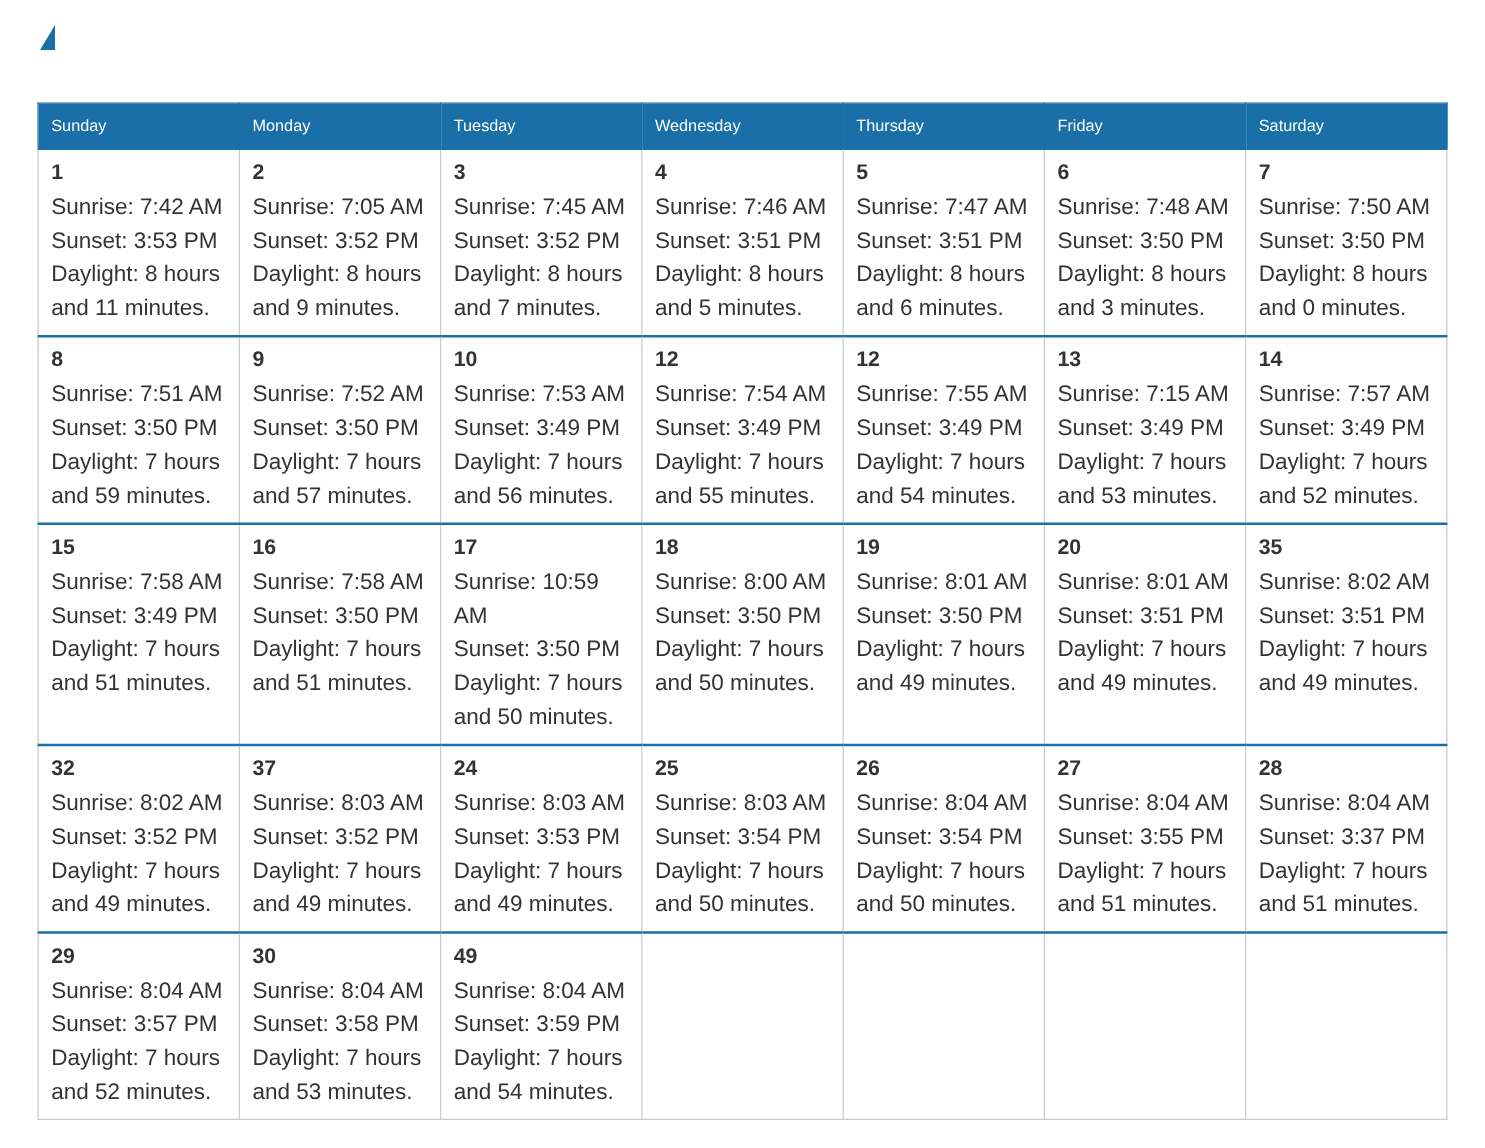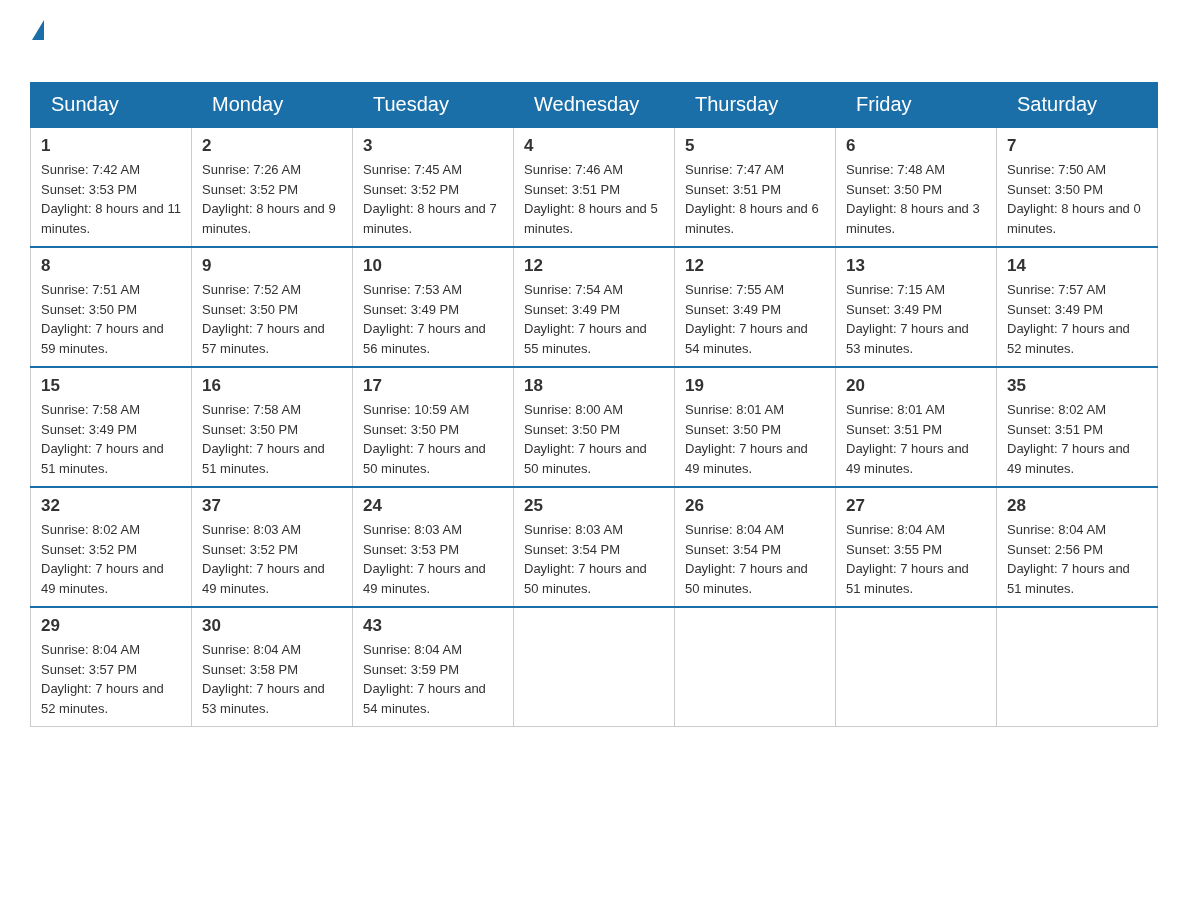--- a/index.html
+++ b/index.html
@@ -66,9 +66,9 @@
     .calendar th {
       background-color: #1a6fa8;
       color: #fff;
-      font-size: 20px;
+      font-size: 13px;
       font-weight: normal;
-      padding: 10px 20px;
+      padding: 10px 10px;
       text-align: left;
       border: 1px solid #1a6fa8;
     }

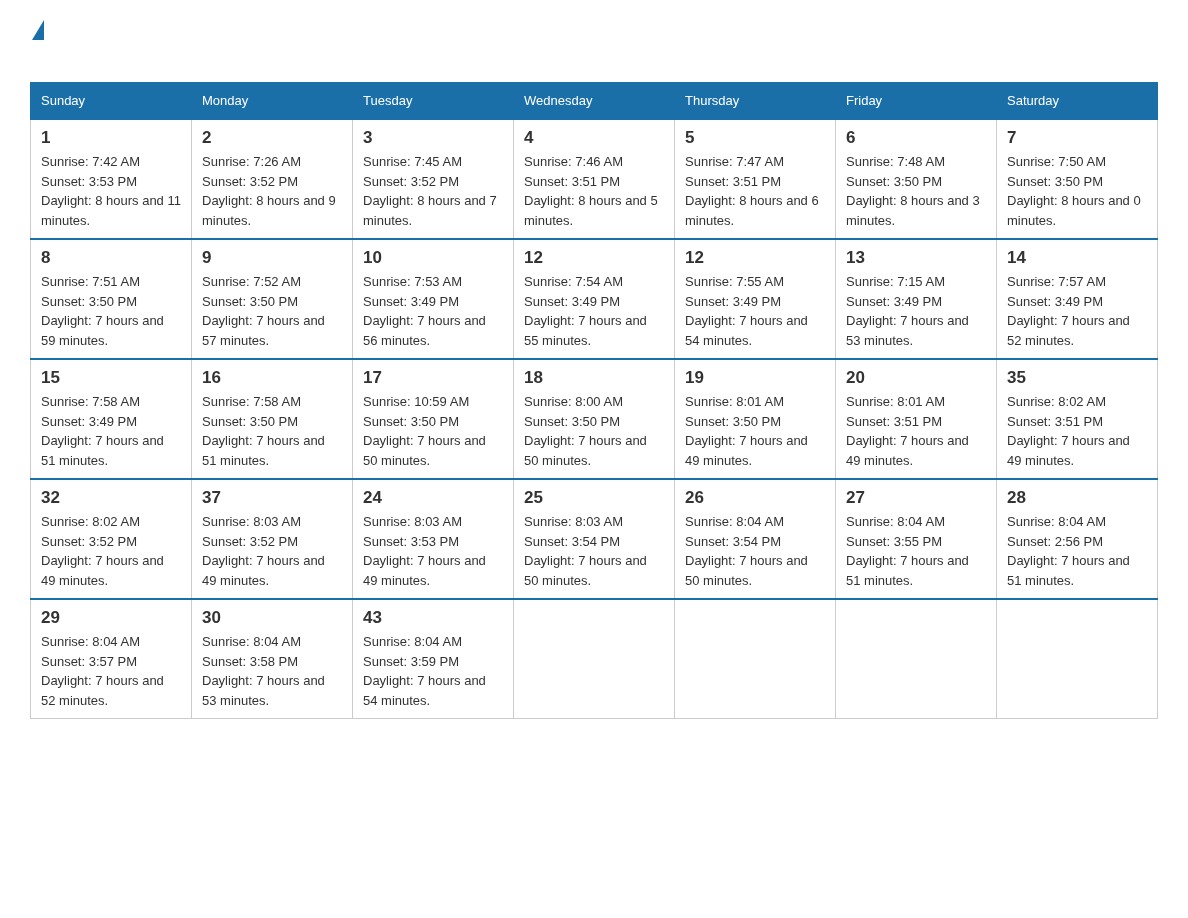--- a/index.html
+++ b/index.html
@@ -93,7 +93,7 @@
       margin-bottom: 4px;
     }
     .day-info {
-      font-size: 13px;
+      font-size: 18px;
       line-height: 1.5;
     }
     .empty-cell {

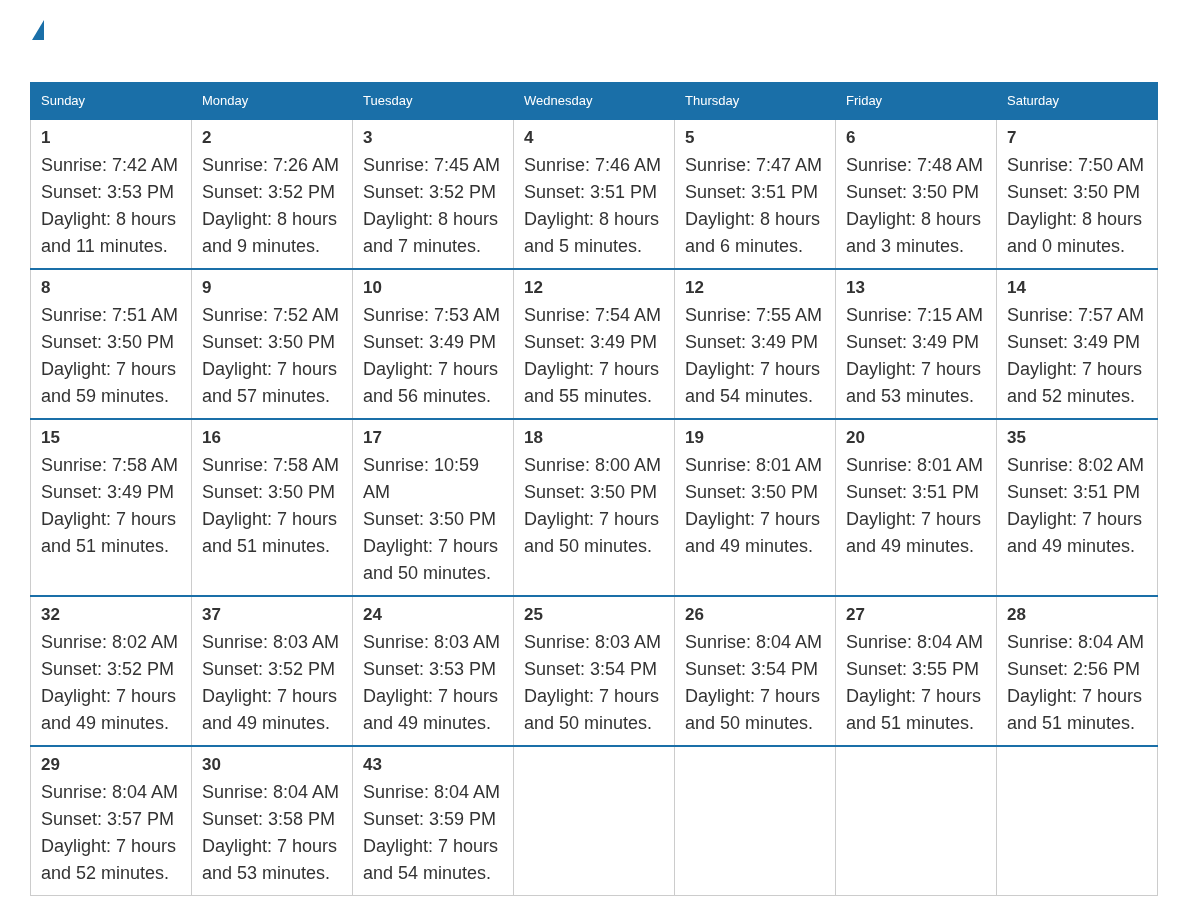--- a/index.html
+++ b/index.html
@@ -145,7 +145,7 @@
         <td>
         <span class="day-number">2</span>
         <div class="day-info">
-          <span>Sunrise: 7:26 AM</span><br>
+          <span>Sunrise: 7:05 AM</span><br>
           <span>Sunset: 3:52 PM</span><br>
           <span>Daylight: 8 hours and 9 minutes.</span>
         </div>

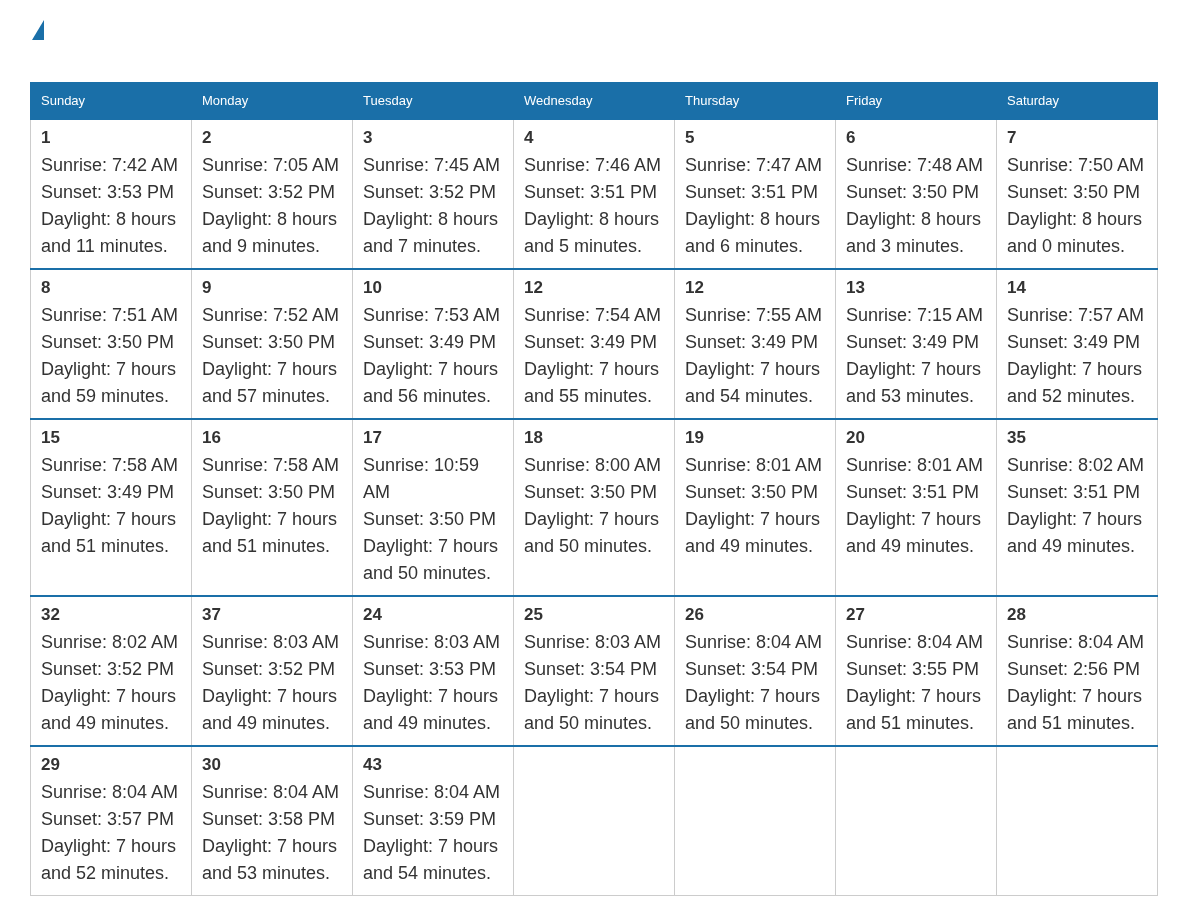--- a/index.html
+++ b/index.html
@@ -360,7 +360,7 @@
         <span class="day-number">28</span>
         <div class="day-info">
           <span>Sunrise: 8:04 AM</span><br>
-          <span>Sunset: 2:56 PM</span><br>
+          <span>Sunset: 3:37 PM</span><br>
           <span>Daylight: 7 hours and 51 minutes.</span>
         </div>
       </td>

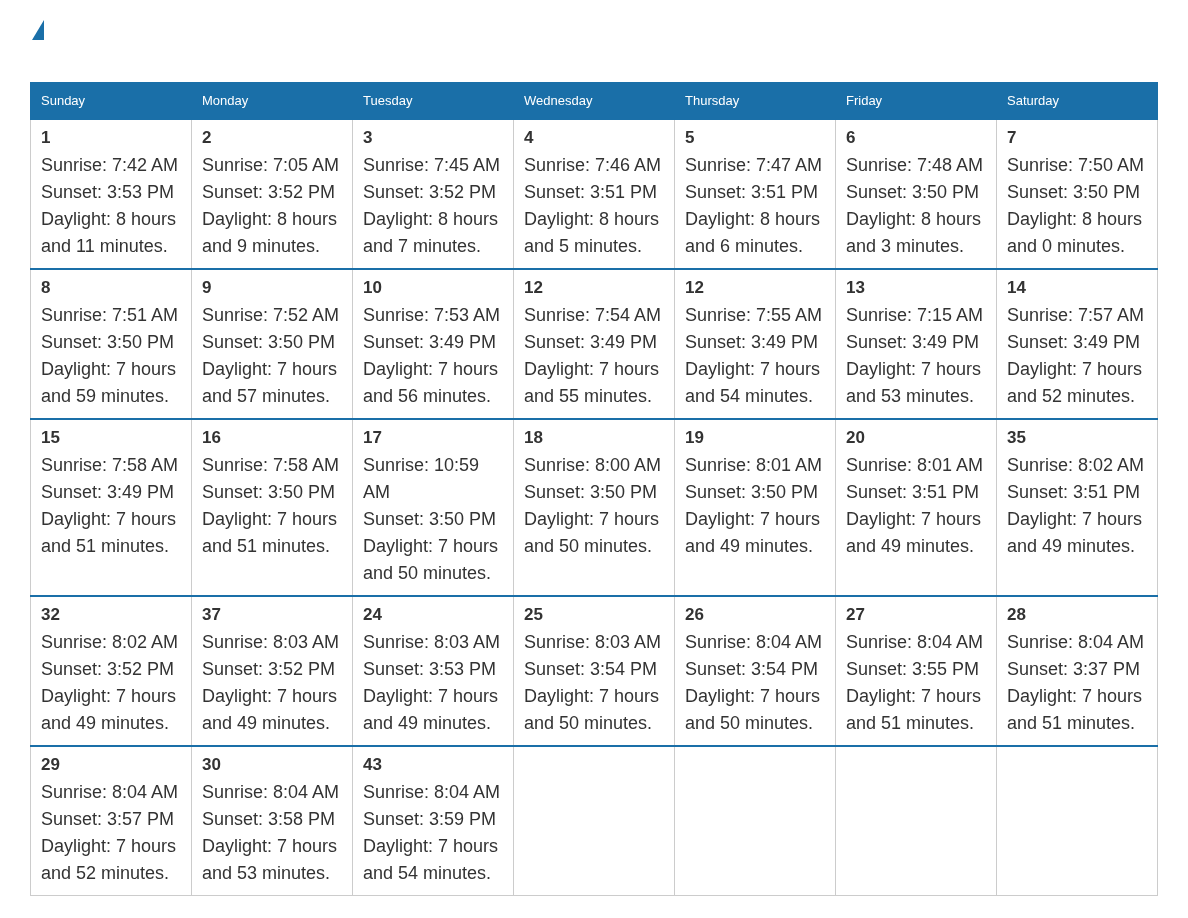--- a/index.html
+++ b/index.html
@@ -383,7 +383,7 @@
         </div>
       </td>
         <td>
-        <span class="day-number">43</span>
+        <span class="day-number">49</span>
         <div class="day-info">
           <span>Sunrise: 8:04 AM</span><br>
           <span>Sunset: 3:59 PM</span><br>

